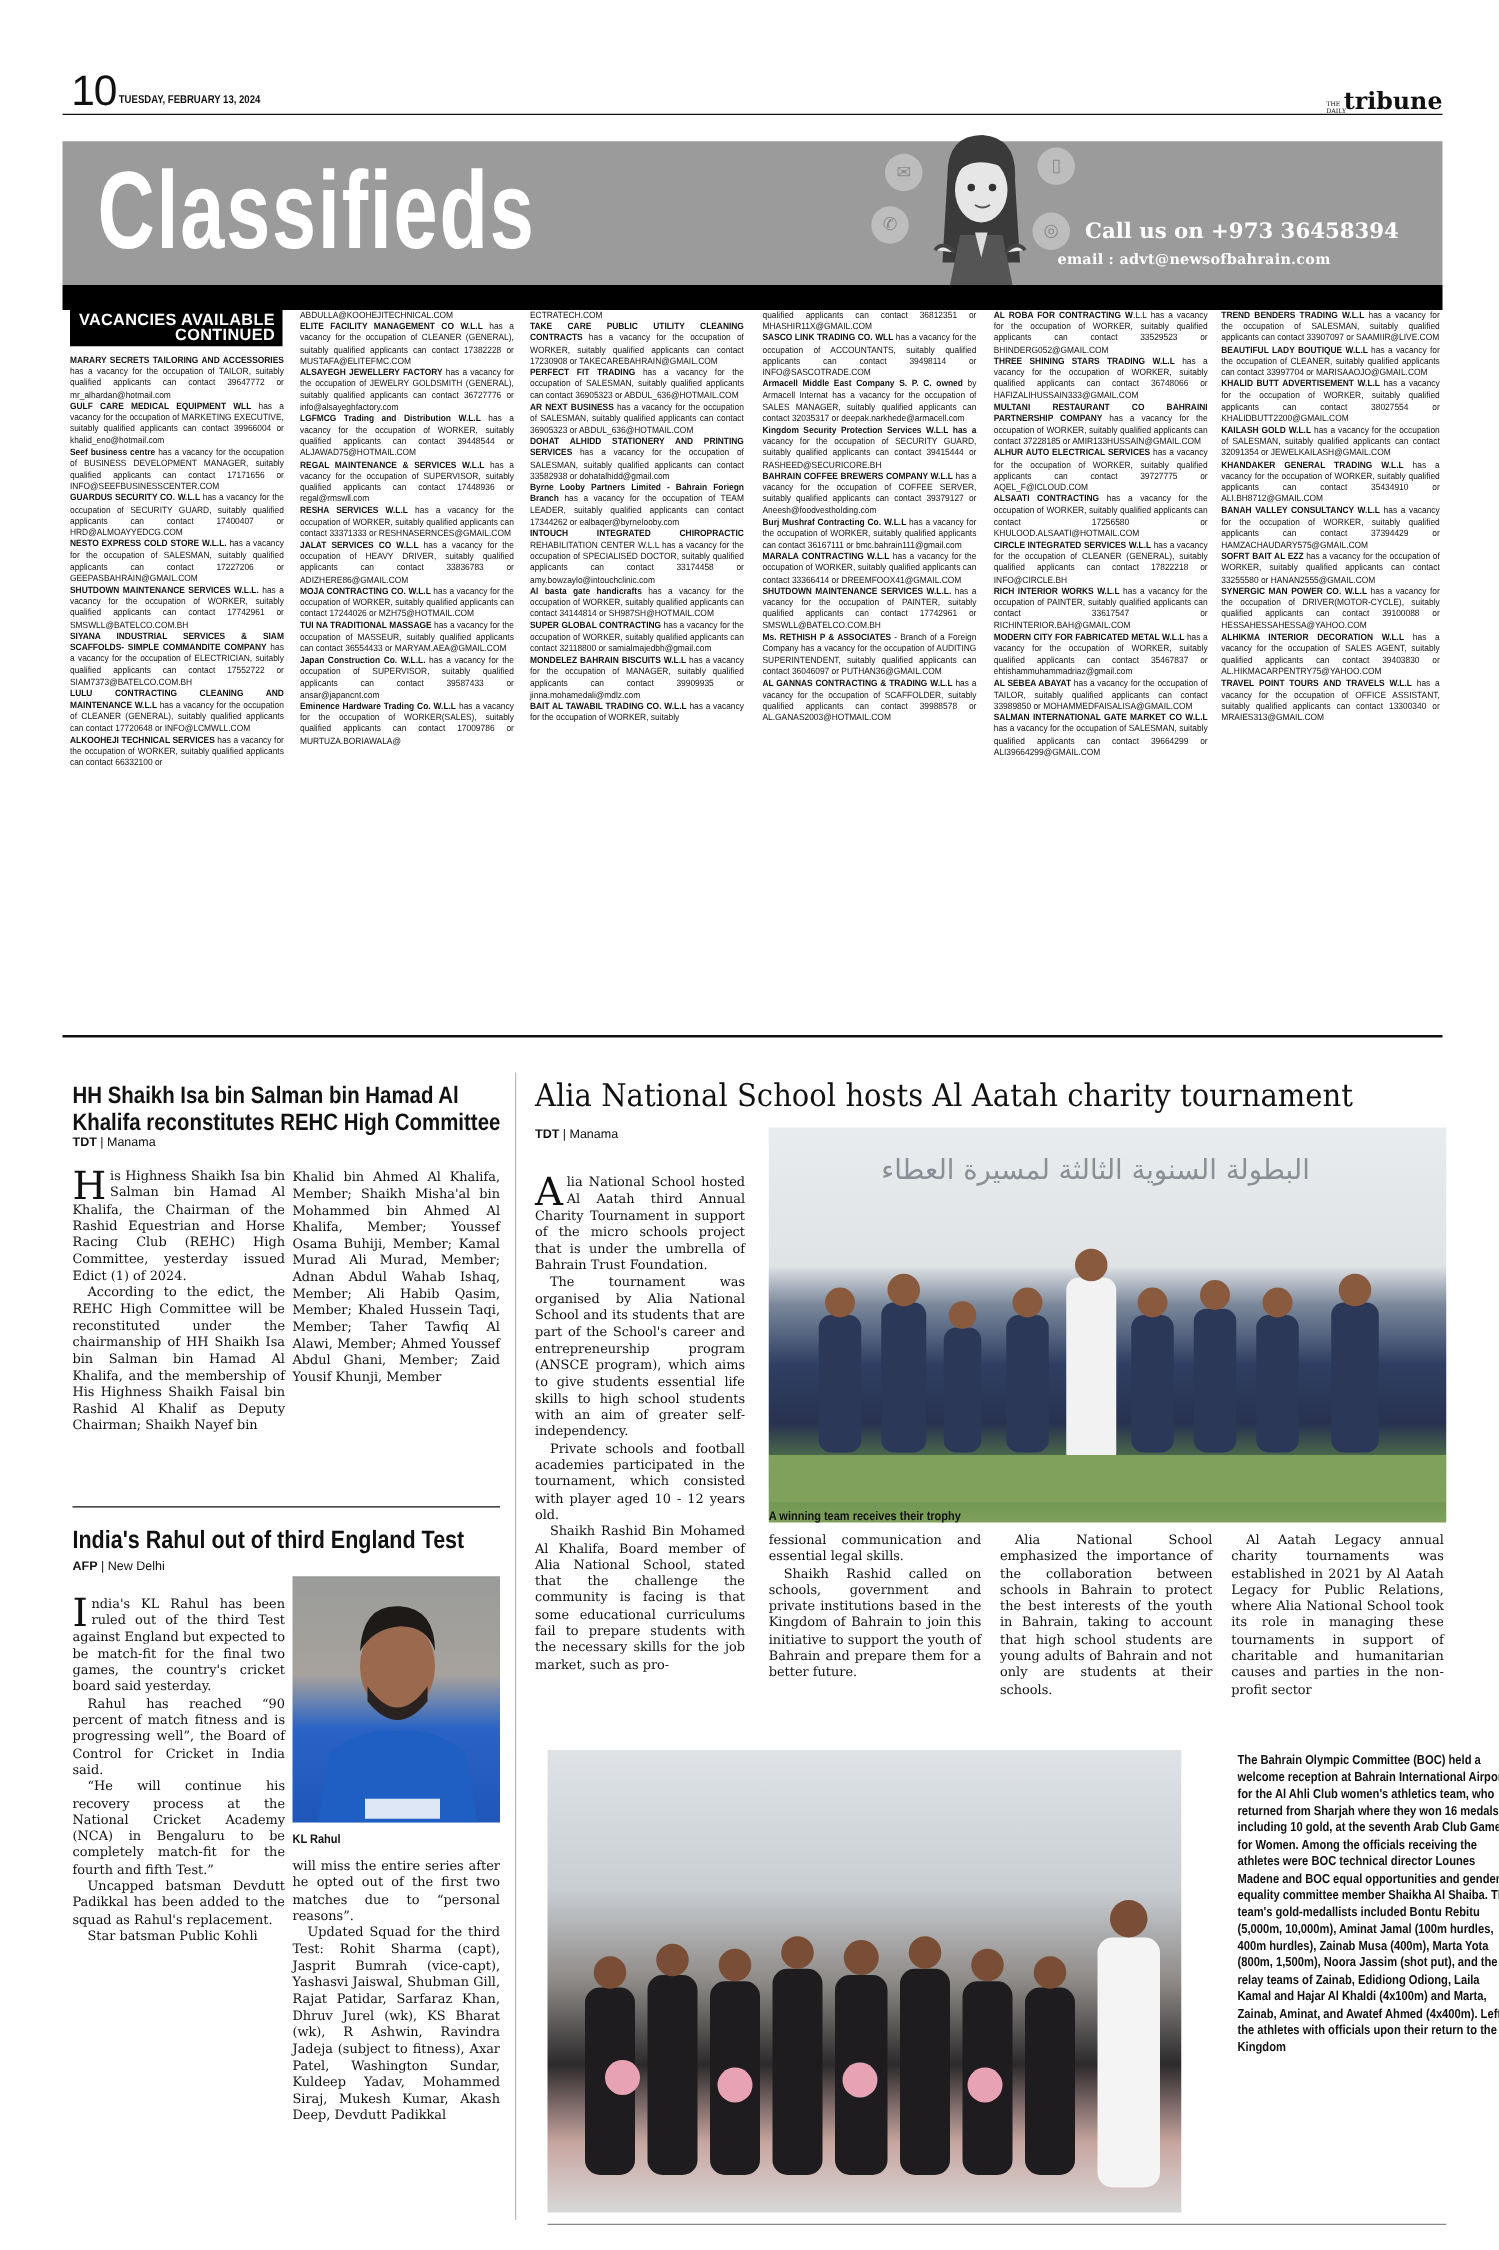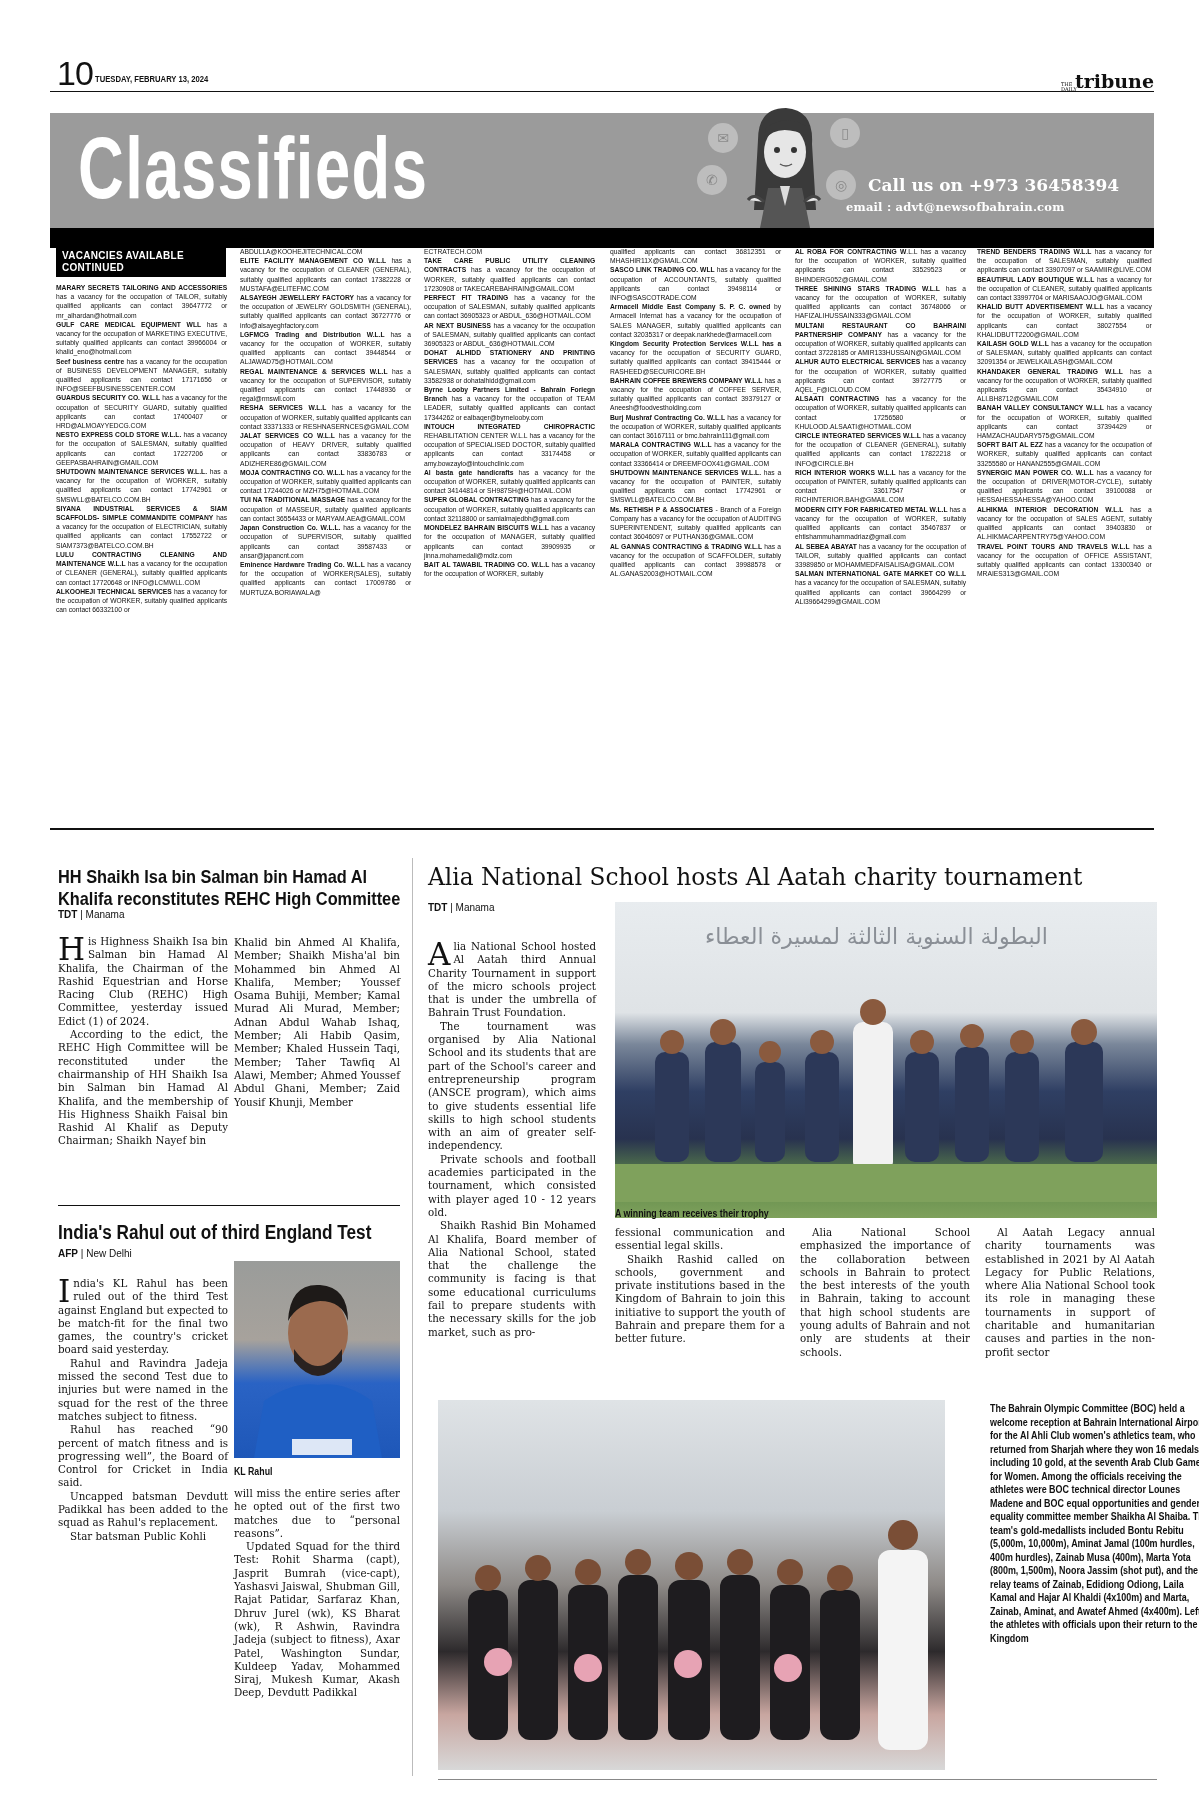--- a/index.html
+++ b/index.html
@@ -23,7 +23,7 @@
   .email { left: 846px; top: 200px; font-family: "DejaVu Serif", serif; font-weight: bold; color: #fff; font-size: 11.5px; letter-spacing: .2px; }
 
   
-  .vac-tag { left: 56px; top: 247px; width: 170px; height: 30px; background: #000; color: #fff; font-family: "Liberation Sans", sans-serif; font-weight: bold; font-size: 10px; line-height: 12px; padding: 3px 6px; letter-spacing: .3px; }
+  .vac-tag { left: 56px; top: 247px; width: 170px; height: 30px; background: #000; color: #fff; font-family: "Liberation Sans", sans-serif; font-weight: bold; font-size: 13px; line-height: 12px; padding: 3px 6px; letter-spacing: .3px; text-align: right; }
   .cls-col { top: 247px; width: 172px; font-family: "Liberation Sans", sans-serif; font-size: 7.3px; line-height: 9.2px; text-align: justify; transform: scaleX(.92); transform-origin: left top; width: 186px; }
   .cls-col .ad b { font-weight: bold; }
   .cls-col .ad { margin-bottom: 0; }

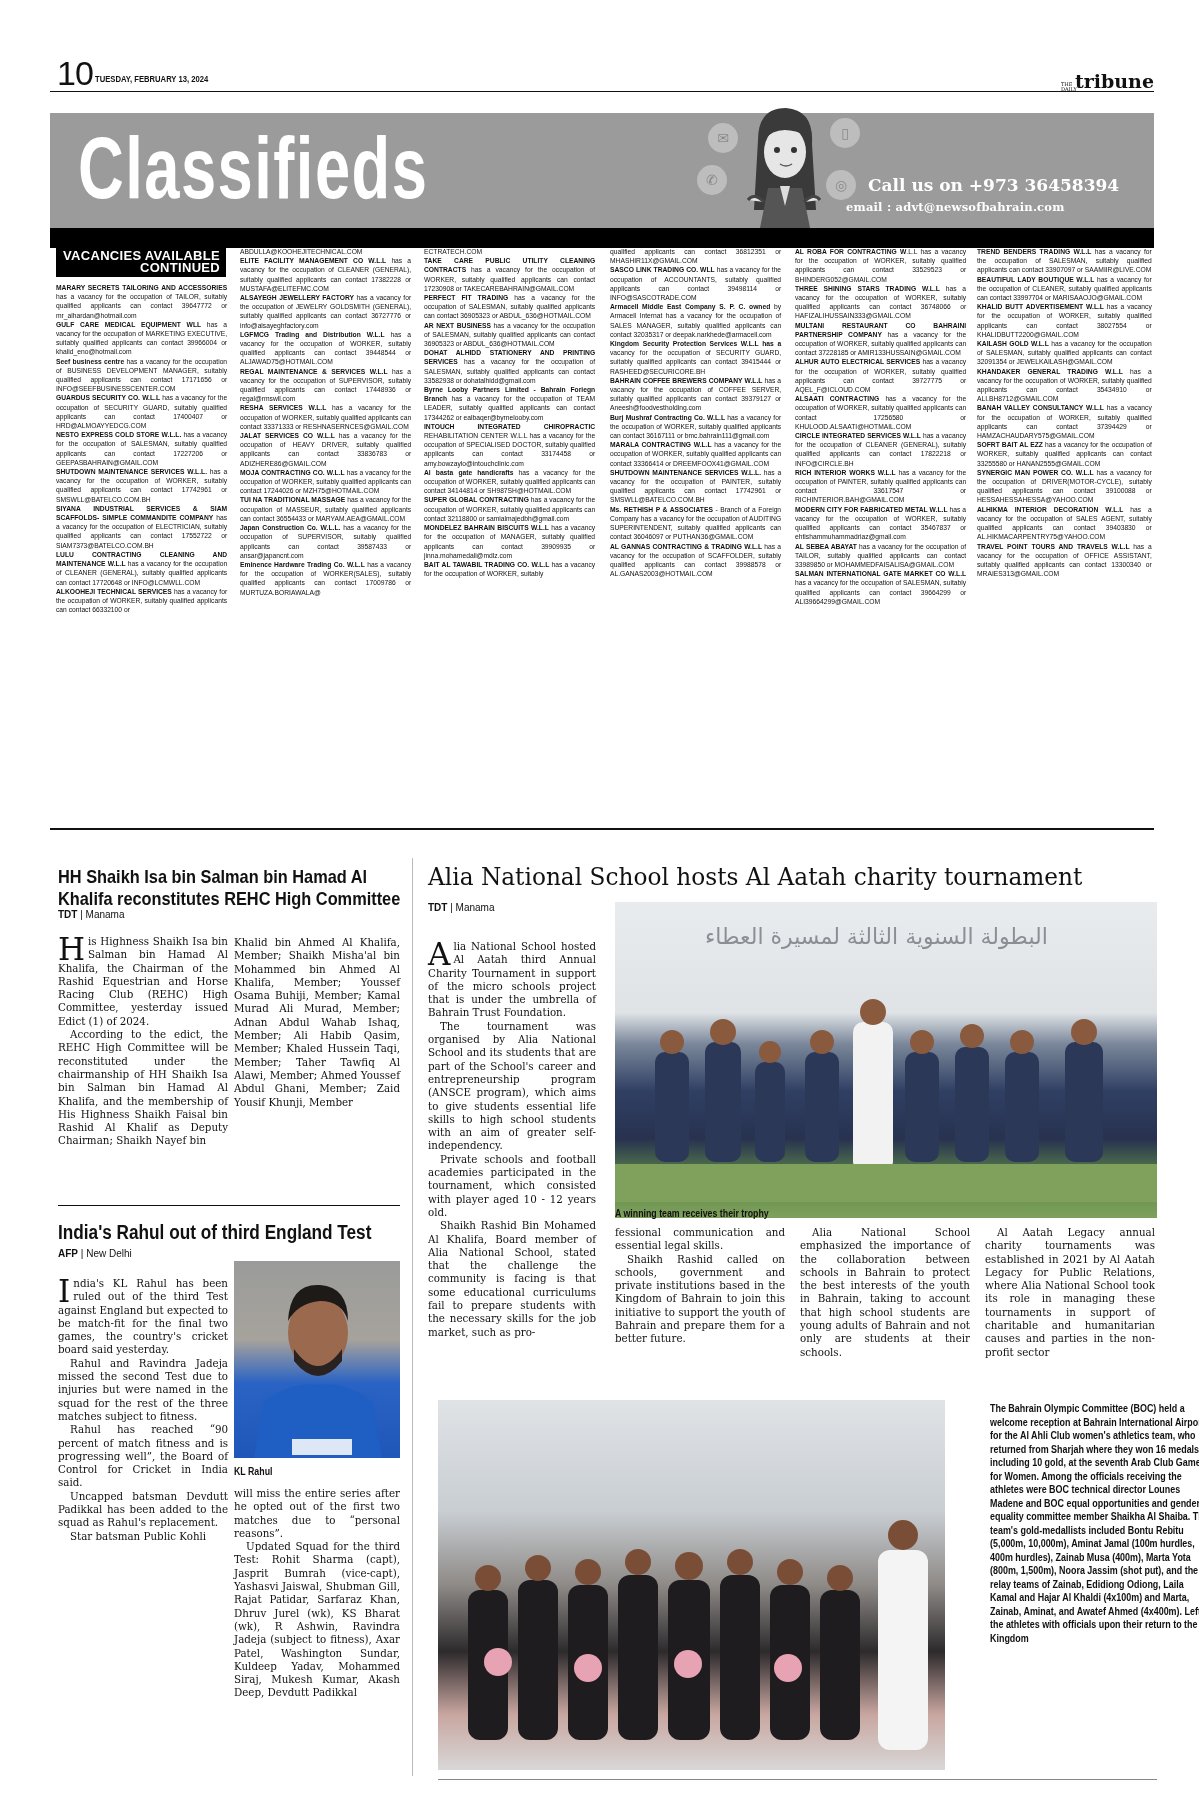--- a/index.html
+++ b/index.html
@@ -175,7 +175,6 @@
 <div class="abs byline" style="left:58px;top:1248px"><b>AFP</b><span> | New Delhi</span></div>
 <div class="abs serif-body" style="left:58px;top:1277px;width:170px">
   <p><span class="dropcap">I</span><span>ndia's KL Rahul has been ruled out of the third Test against England but expected to be match-fit for the final two games, the country's cricket board said yesterday.</span></p>
-  <p class="para">Rahul and Ravindra Jadeja missed the second Test due to injuries but were named in the squad for the rest of the three matches subject to fitness.</p>
   <p class="para">Rahul has reached “90 percent of match fitness and is progressing well”, the Board of Control for Cricket in India said.</p>
   <p class="para">Uncapped batsman Devdutt Padikkal has been added to the squad as Rahul's replacement.</p>
   <p class="para">Star batsman Public Kohli</p>

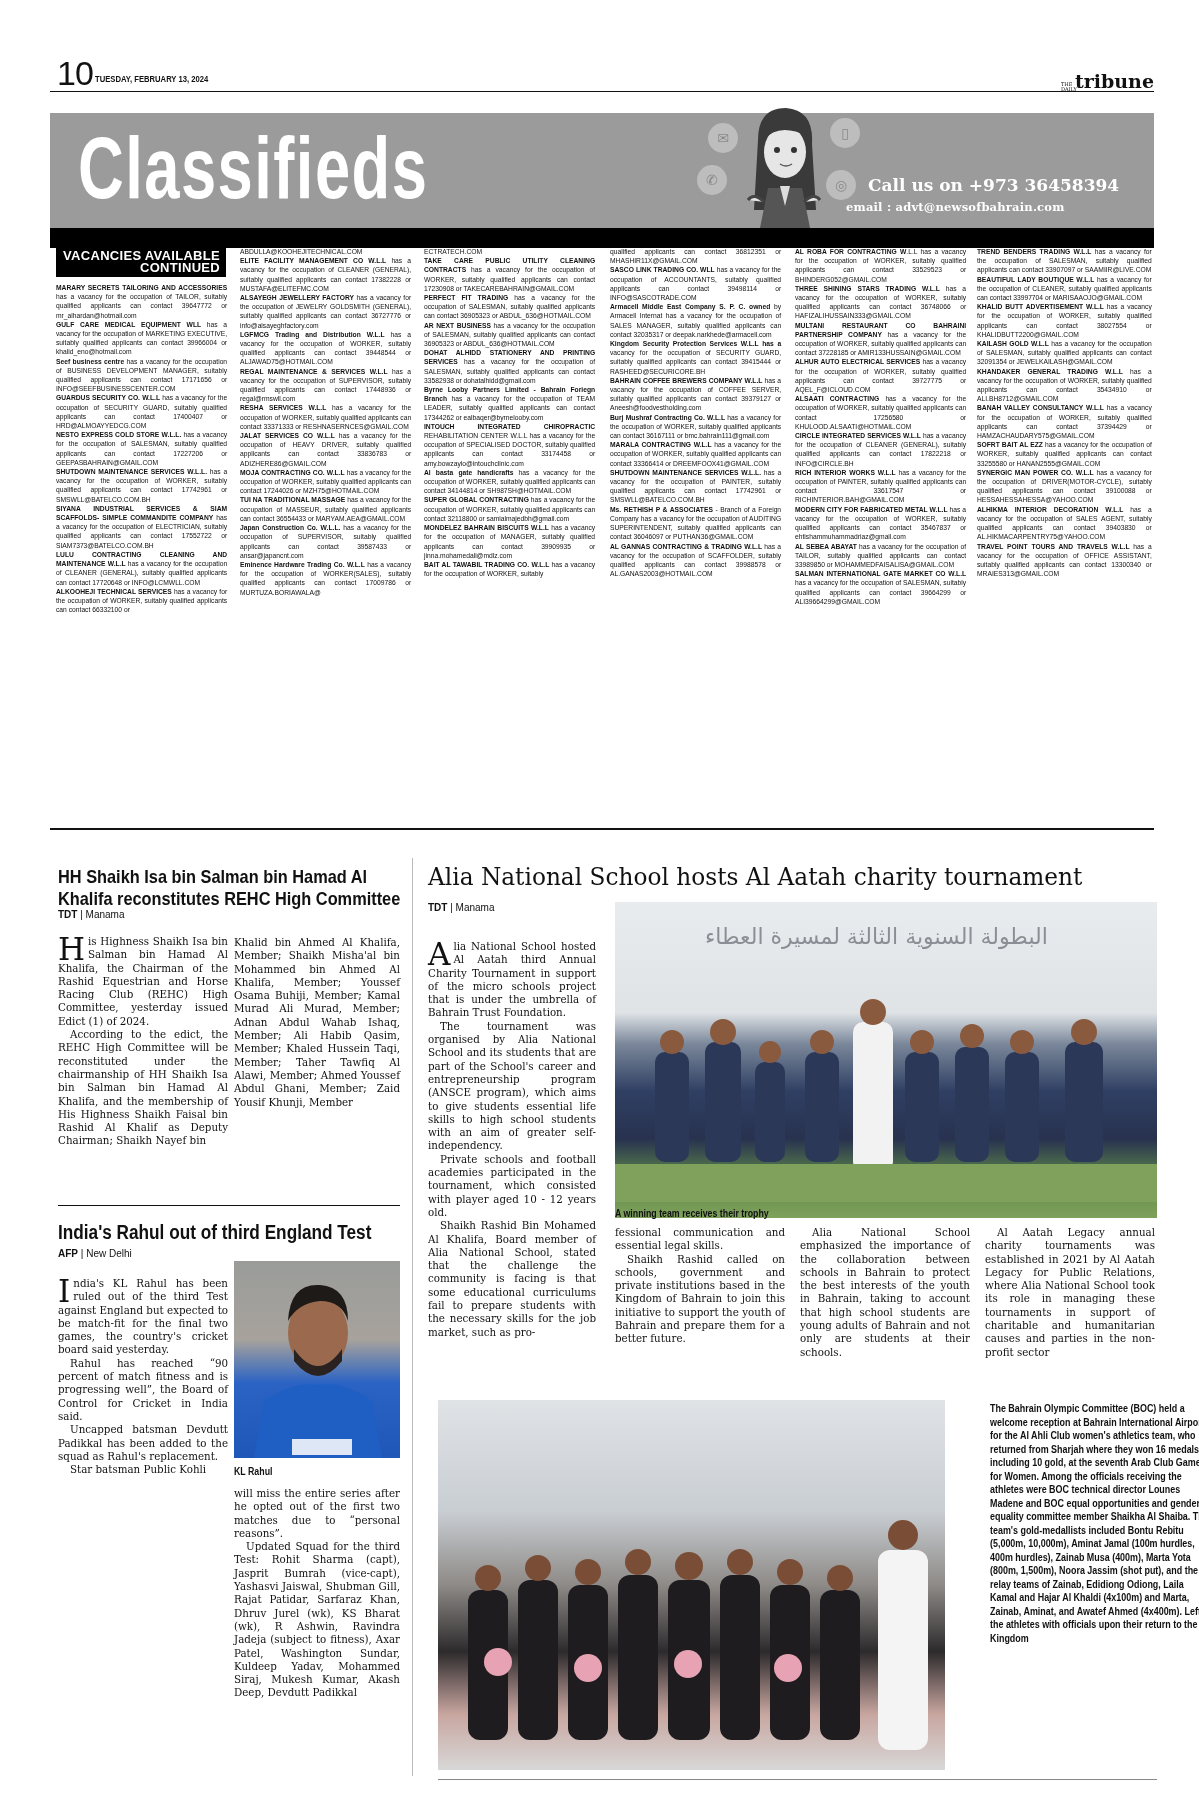--- a/index.html
+++ b/index.html
@@ -176,6 +176,7 @@
 <div class="abs serif-body" style="left:58px;top:1277px;width:170px">
   <p><span class="dropcap">I</span><span>ndia's KL Rahul has been ruled out of the third Test against England but expected to be match-fit for the final two games, the country's cricket board said yesterday.</span></p>
   <p class="para">Rahul has reached “90 percent of match fitness and is progressing well”, the Board of Control for Cricket in India said.</p>
+  <p class="para">“He will continue his recovery process at the National Cricket Academy (NCA) in Bengaluru to be completely match-fit for the fourth and fifth Test.”</p>
   <p class="para">Uncapped batsman Devdutt Padikkal has been added to the squad as Rahul's replacement.</p>
   <p class="para">Star batsman Public Kohli</p>
 </div>

